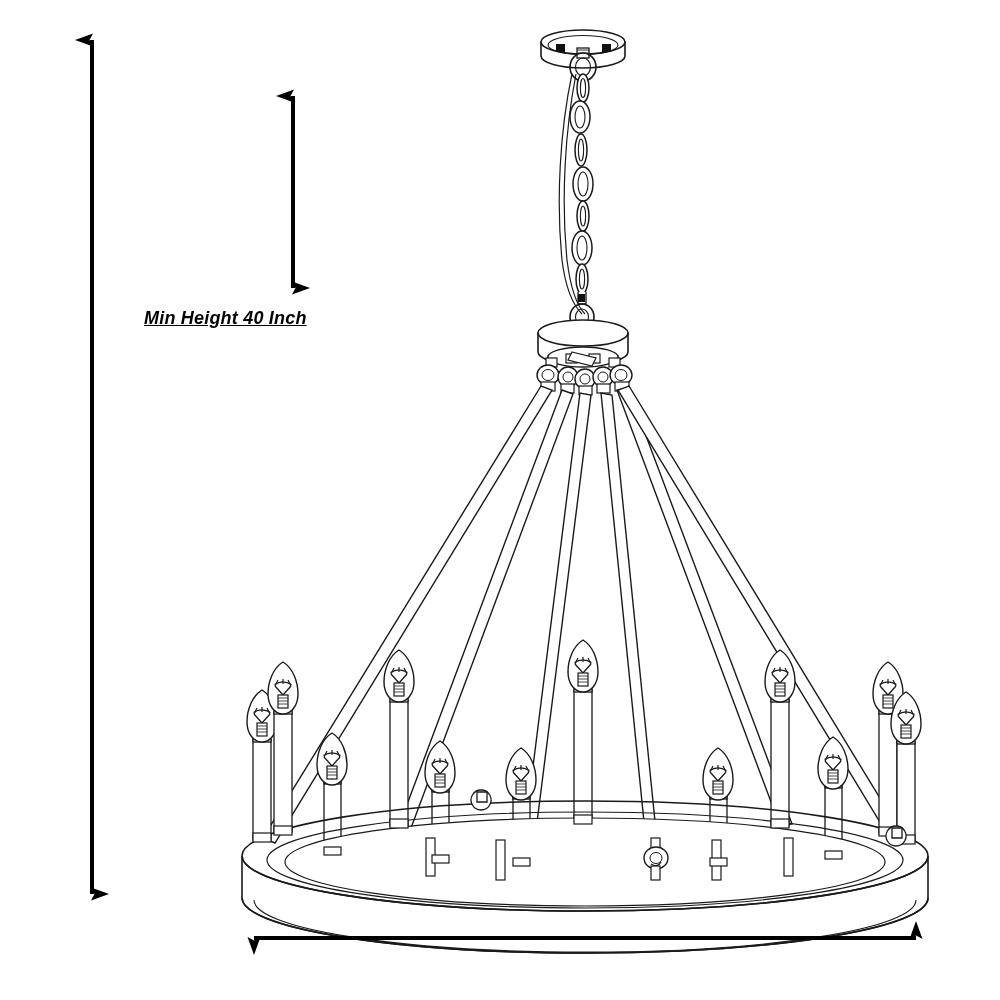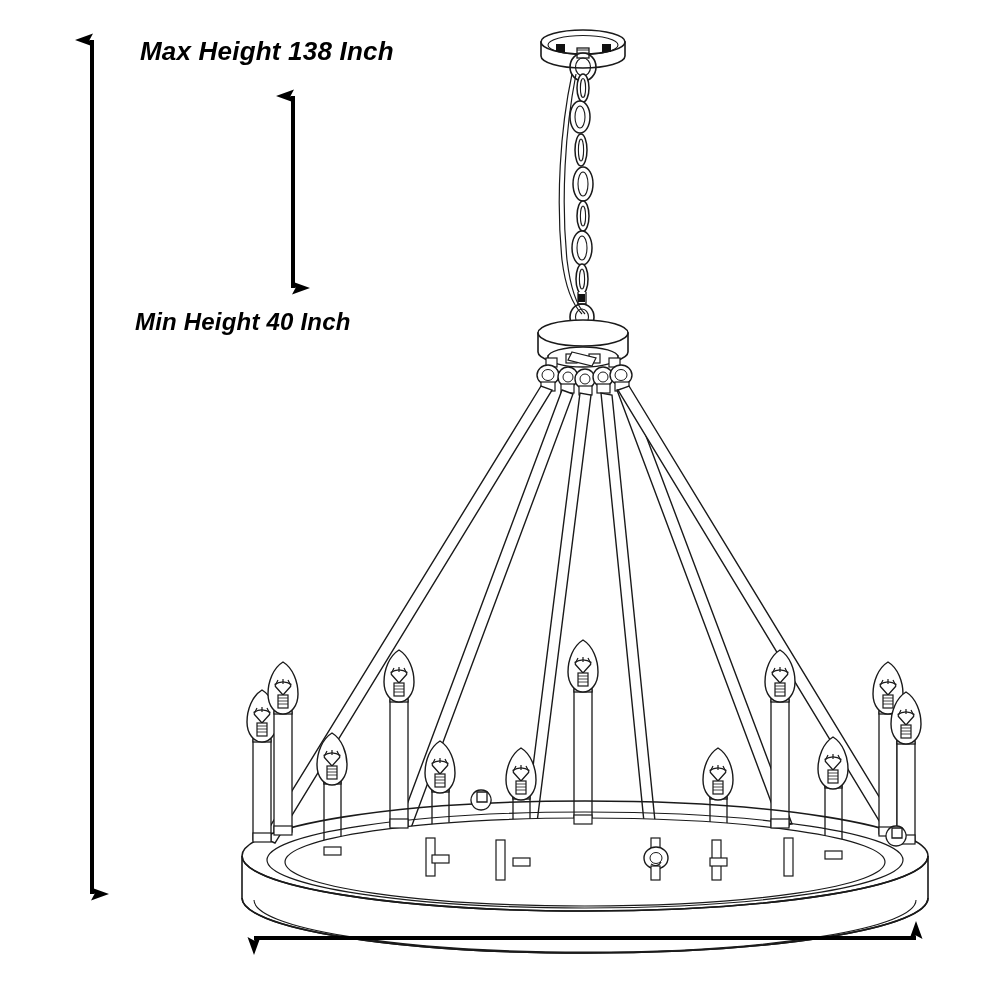--- a/index.html
+++ b/index.html
@@ -273,7 +273,6 @@
     </g>
   </svg>
 
-  <div class="dim-label" id="label-max-height">Max Height 138 Inch</div>
 
   <div class="dim-label" id="label-min-height">Min Height 40 Inch</div>
 

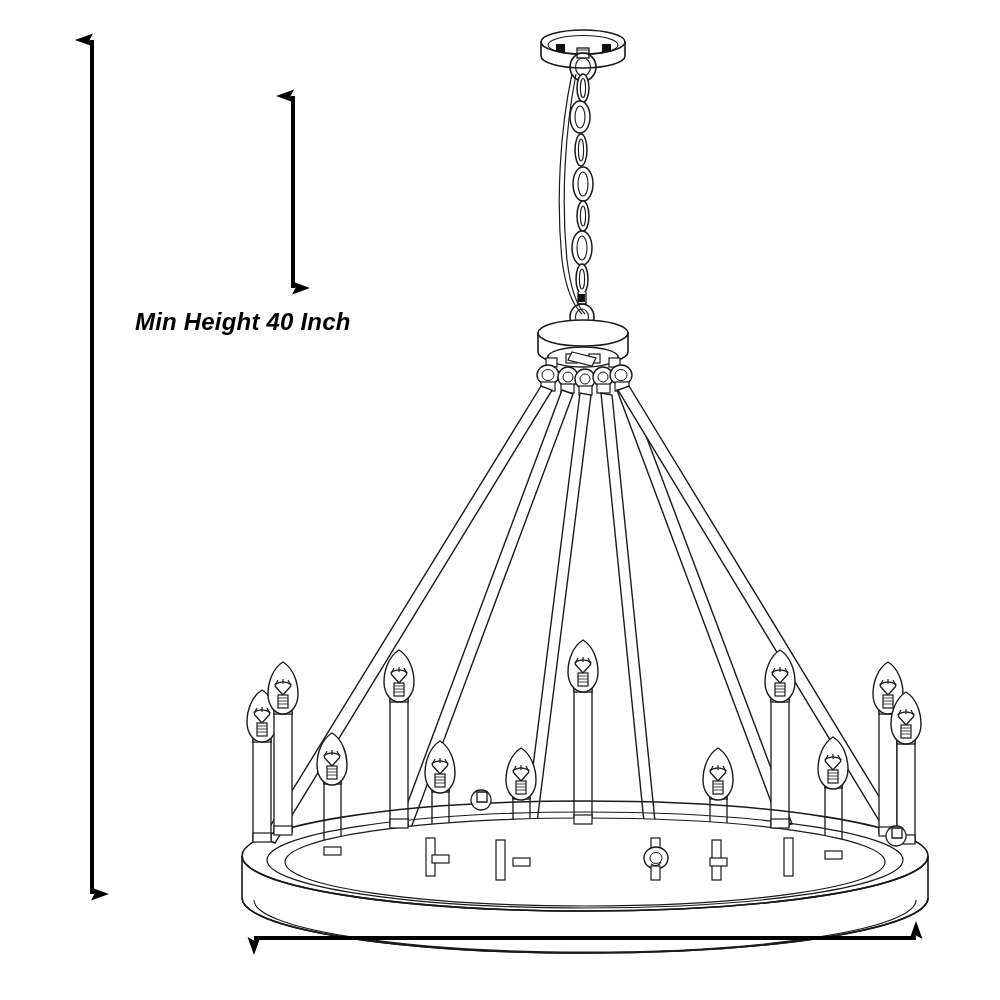--- a/index.html
+++ b/index.html
@@ -40,9 +40,10 @@
     font-size: 26px;
   }
   #label-min-height {
-    left: 135px;
+    left: 144px;
     top: 308px;
-    font-size: 24px;
+    font-size: 18px;
+    text-decoration: underline;
   }
   #label-width {
     left: 497px;

